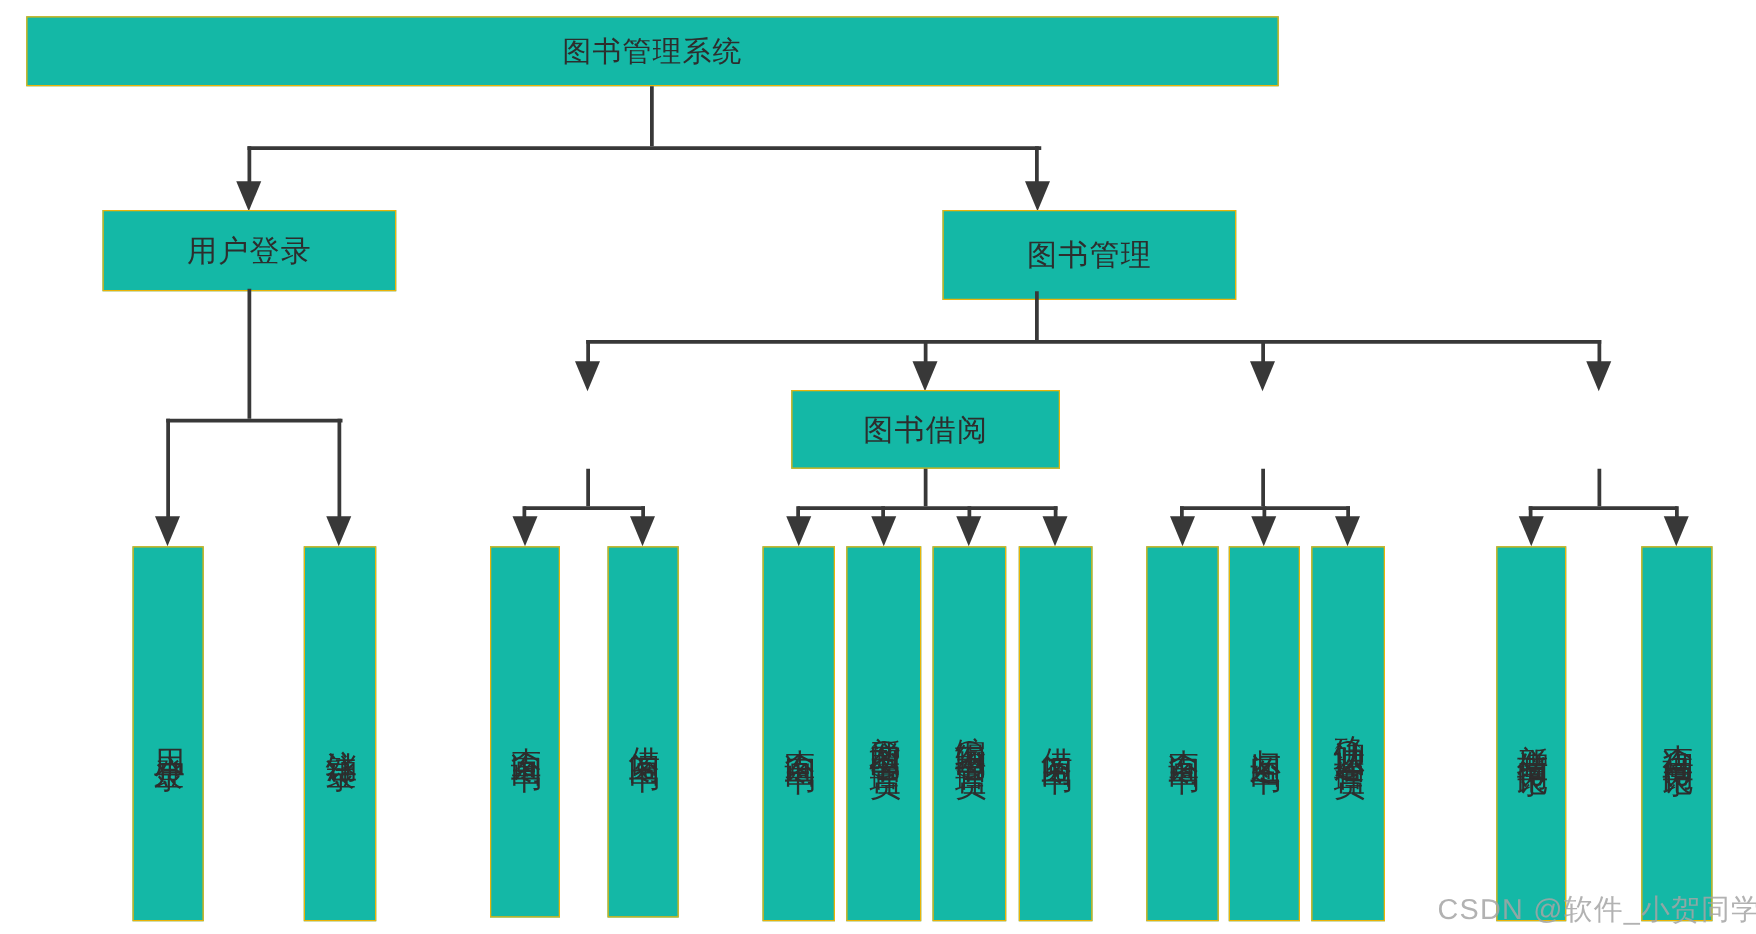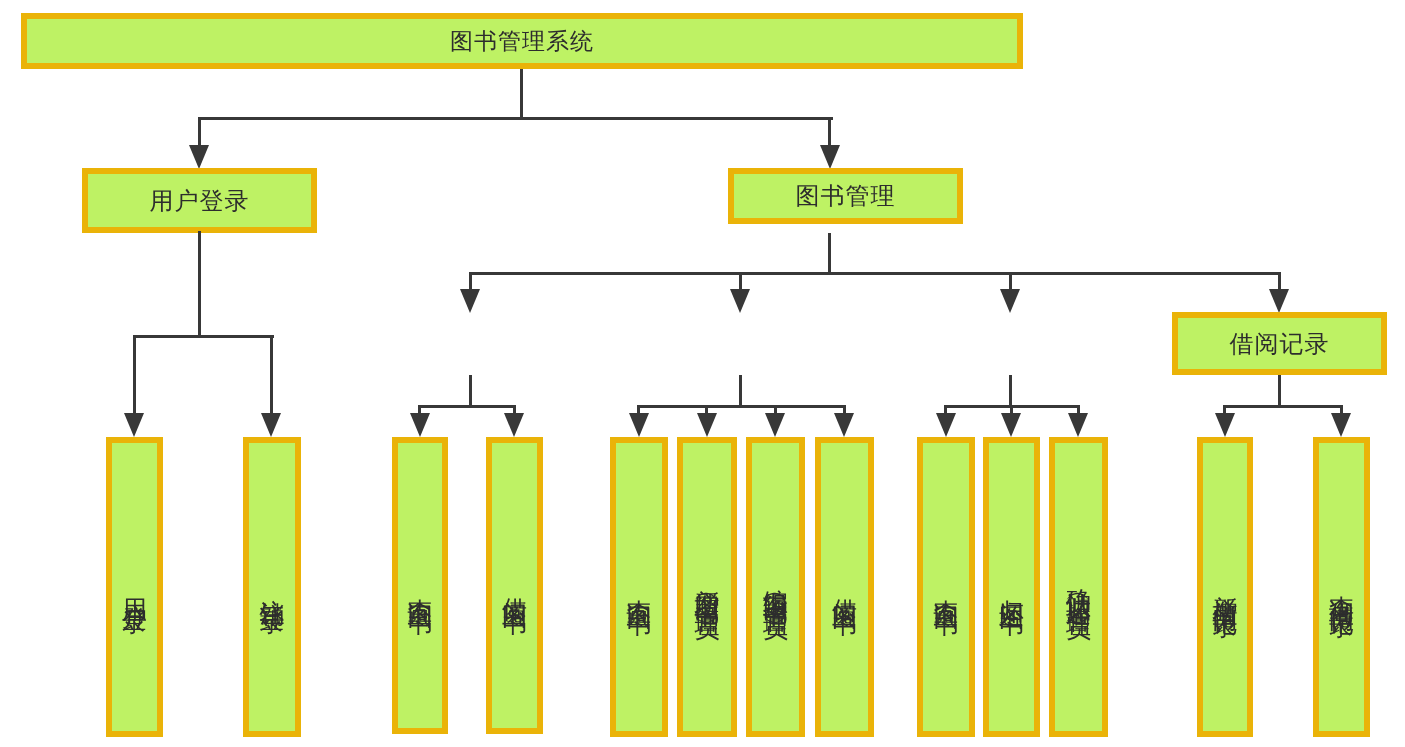--- a/index.html
+++ b/index.html
@@ -9,8 +9,8 @@
     background:#ffffff; overflow:hidden;
   }
   .node {
-    position:absolute; background:#bef264;
-    border:6px solid #eab308; color:#2d2d2d;
+    position:absolute; background:#14b8a6;
+    border:1px solid #eab308; color:#2d2d2d;
     display:flex; align-items:center; justify-content:center;
   }
   .node.lv1 span { font-size:23px; letter-spacing:1px; }

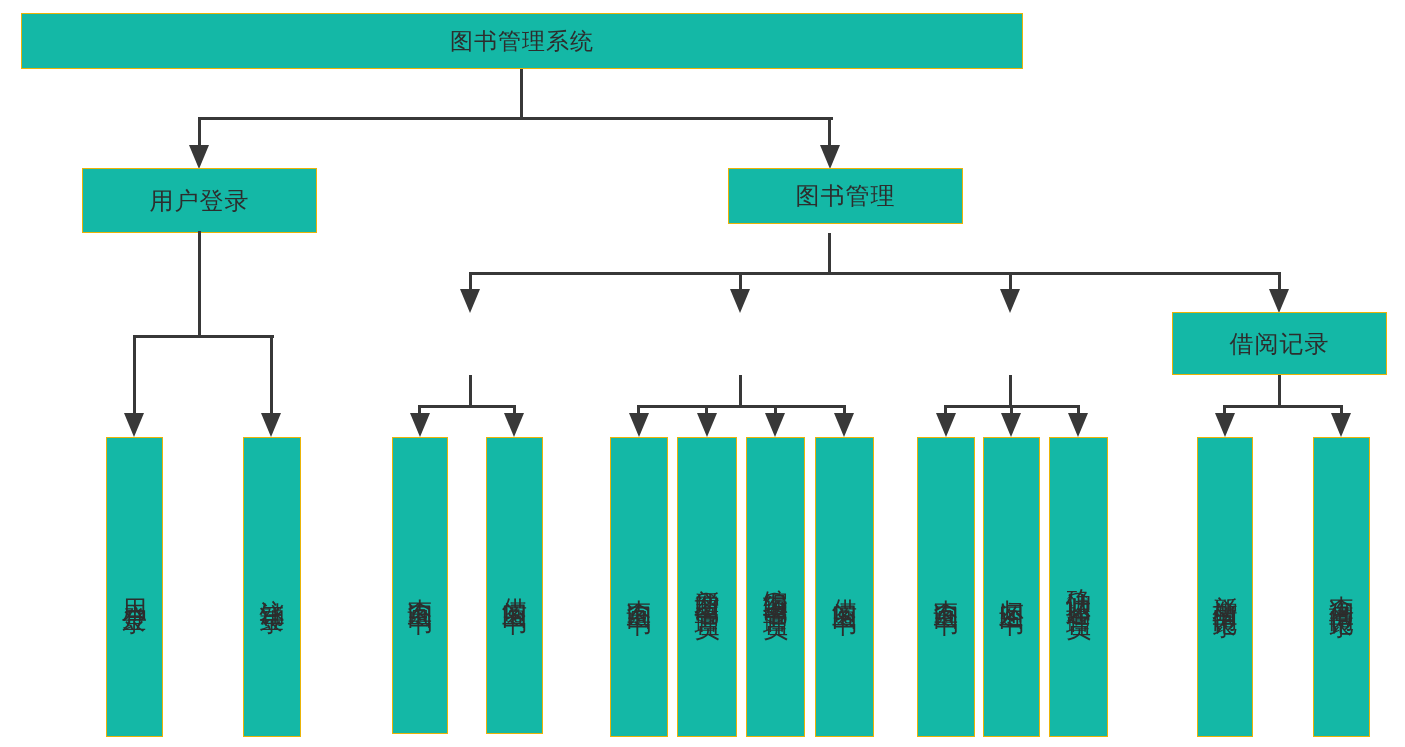--- a/index.html
+++ b/index.html
@@ -51,7 +51,7 @@
   <div class="node lv2" style="left:82px;top:168px;width:235px;height:65px">
     <span>用户登录</span>
   </div>
-  <div class="node lv2" style="left:728px;top:168px;width:235px;height:56px">
+  <div class="node lv2" style="left:754px;top:168px;width:235px;height:72px">
     <span>图书管理</span>
   </div>
 

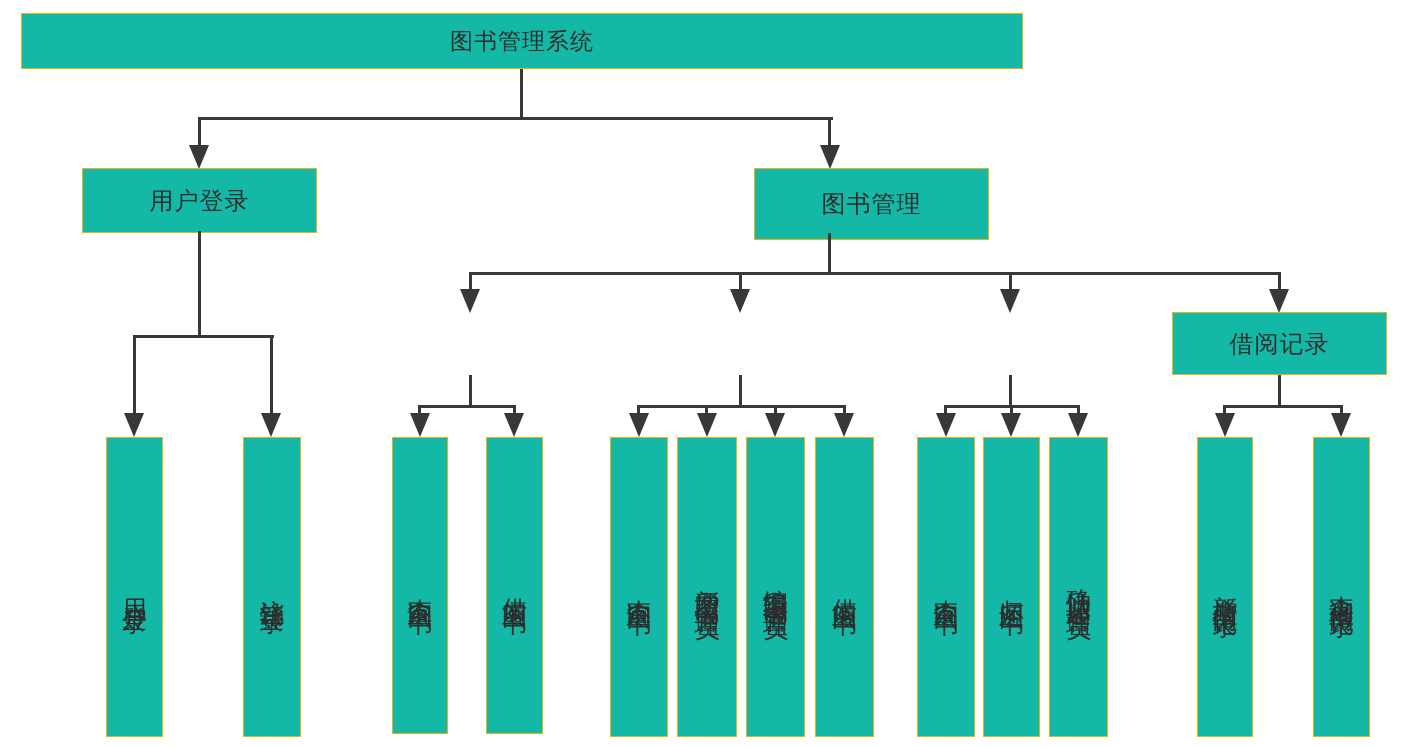--- a/index.html
+++ b/index.html
@@ -73,6 +73,9 @@
   <div class="arrow" style="left:1000px;top:289px"></div>
   <div class="arrow" style="left:1269px;top:289px"></div>
 
+  <div class="node lv3" style="left:633px;top:312px;width:215px;height:63px">
+    <span>图书借阅</span>
+  </div>
   <div class="node lv3" style="left:1172px;top:312px;width:215px;height:63px">
     <span>借阅记录</span>
   </div>

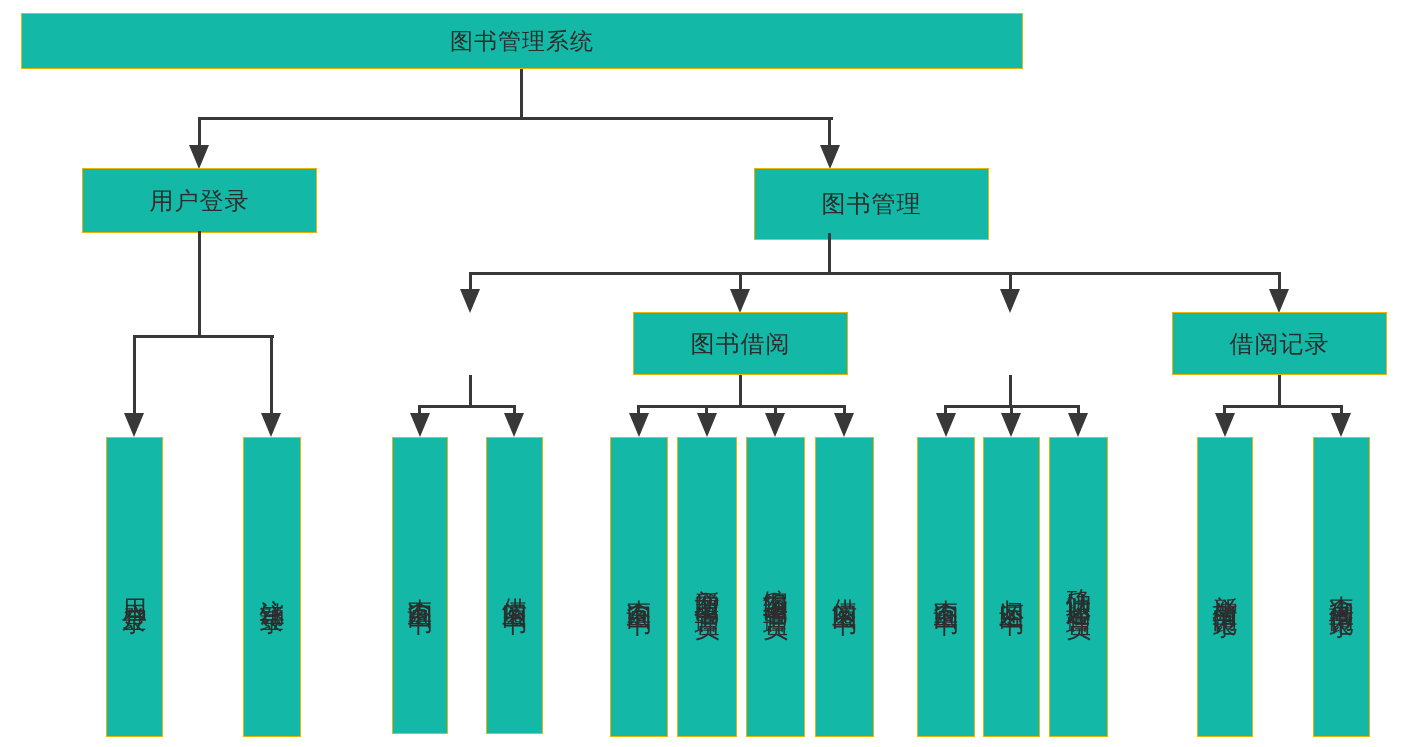--- a/index.html
+++ b/index.html
@@ -75,9 +75,6 @@
 
   <div class="node lv3" style="left:633px;top:312px;width:215px;height:63px">
     <span>图书借阅</span>
-  </div>
-  <div class="node lv3" style="left:1172px;top:312px;width:215px;height:63px">
-    <span>借阅记录</span>
   </div>
 
   <div class="line" style="left:469px;top:375px;width:3px;height:30px"></div>

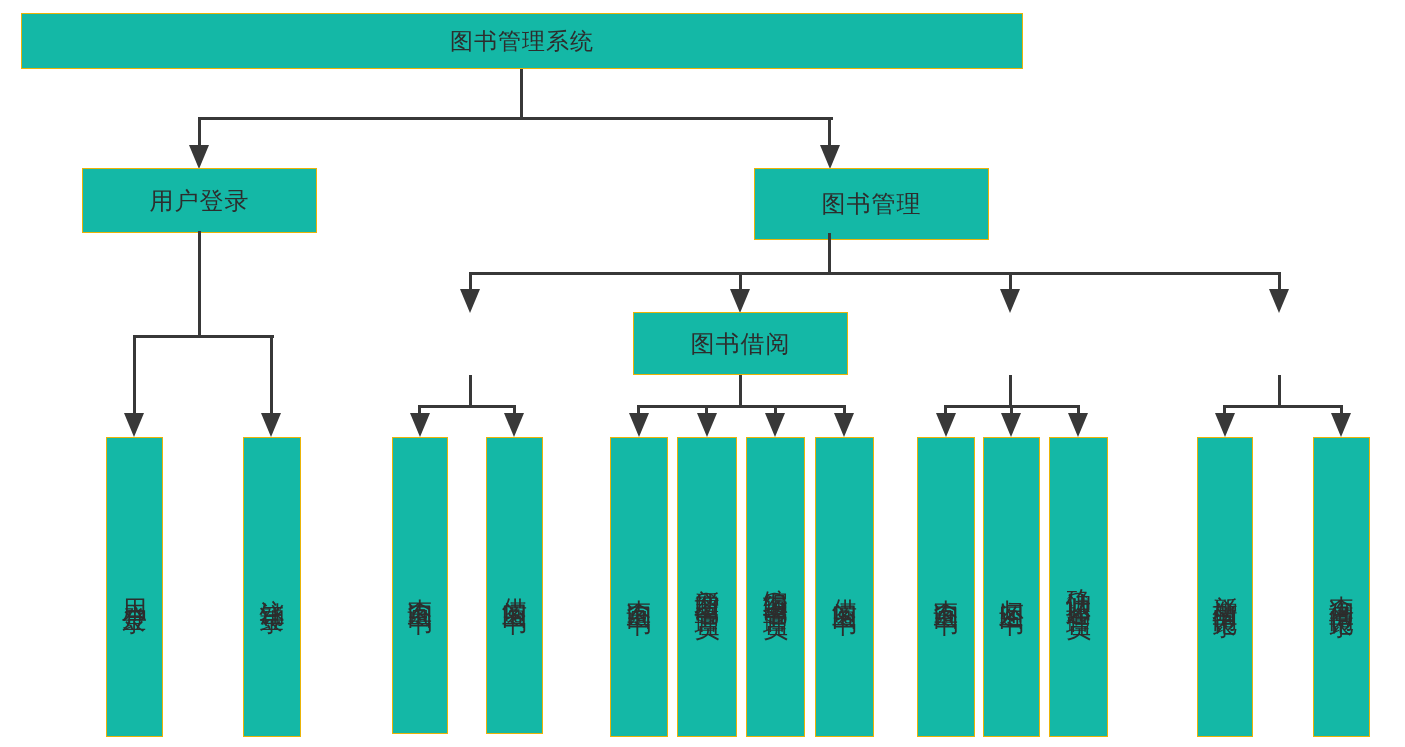--- a/index.html
+++ b/index.html
@@ -155,6 +155,7 @@
     <span>查询借阅记录</span>
   </div>
 
+  <div class="watermark">CSDN @软件_小贺同学</div>
 
 </div>
 

